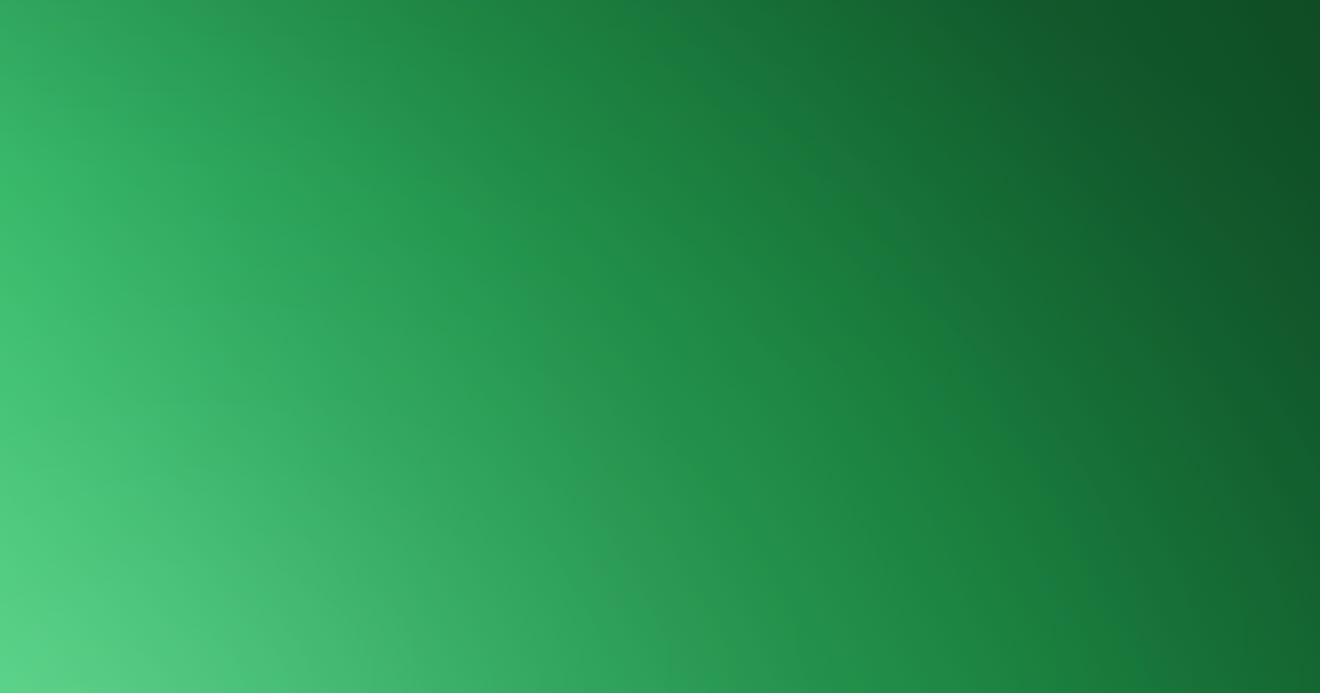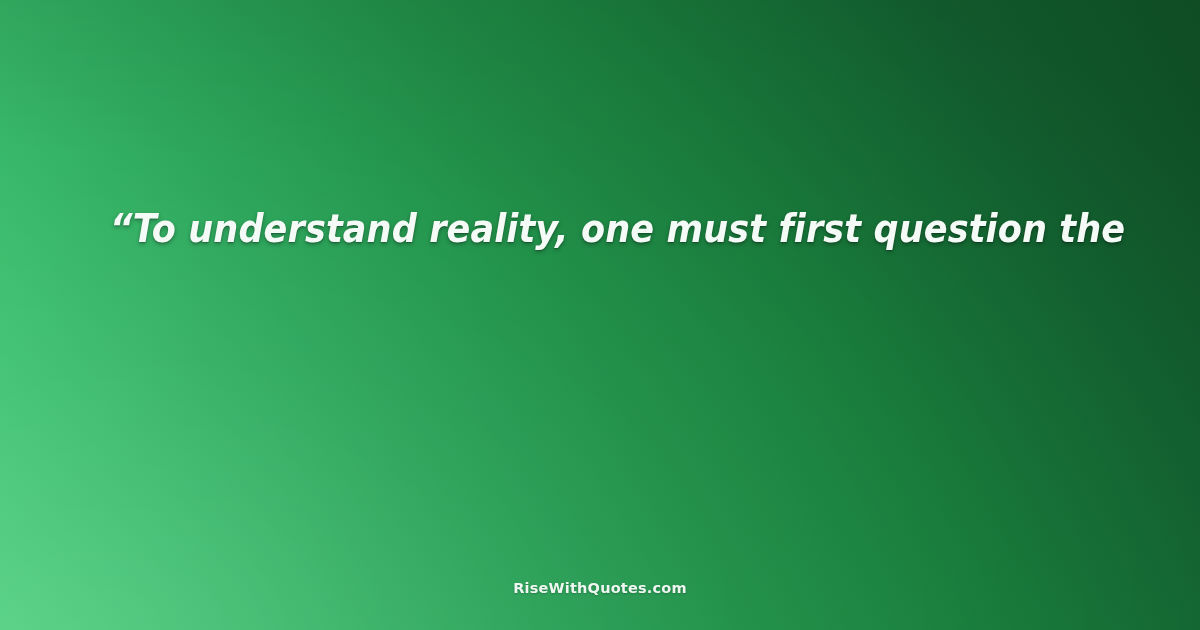--- a/index.html
+++ b/index.html
@@ -104,7 +104,6 @@
 <div id="quote-card">
 
   <div id="quote-block">
-    <span class="quote-line">“To understand reality, one must first question the</span>
   </div>
 
   <div id="footer-brand">

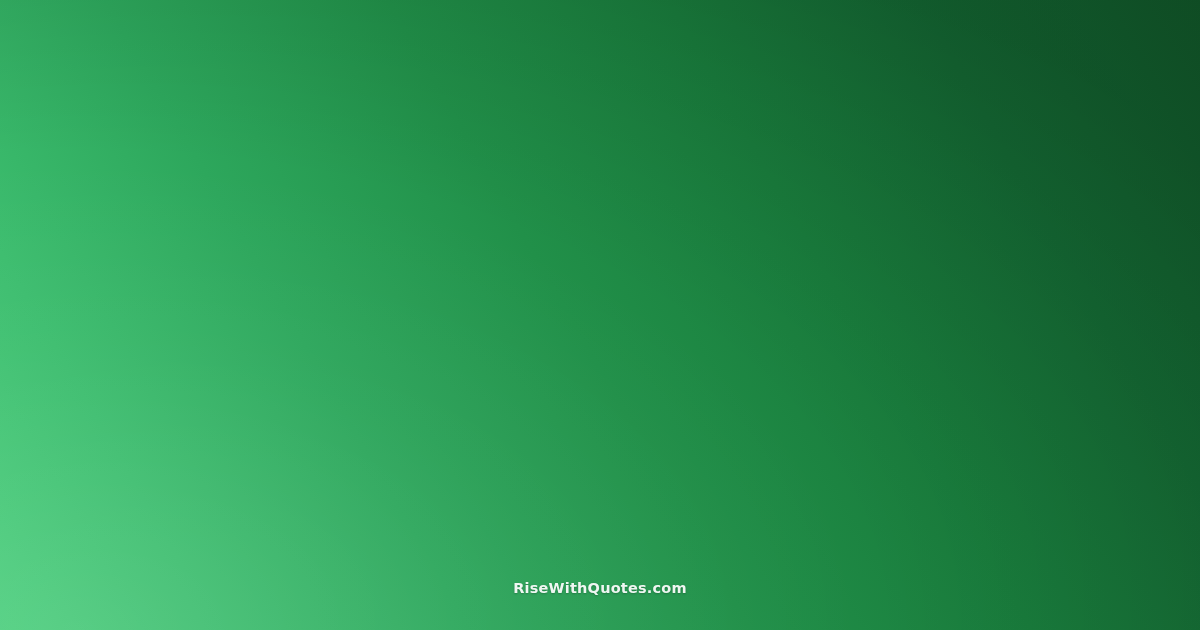--- a/index.html
+++ b/index.html
@@ -106,9 +106,6 @@
   <div id="quote-block">
   </div>
 
-  <div id="footer-brand">
-    <span id="brand-text">RiseWithQuotes.com</span>
-  </div>
 
 </div>
 

